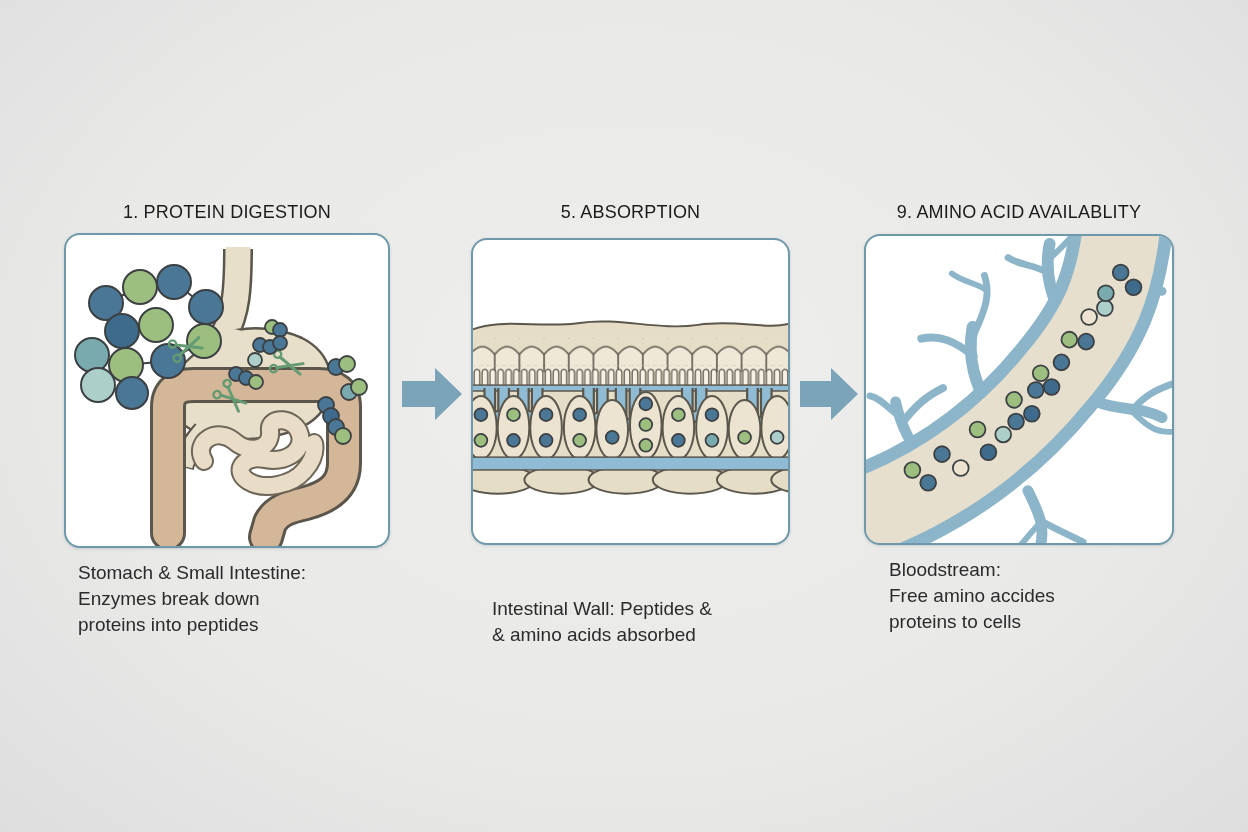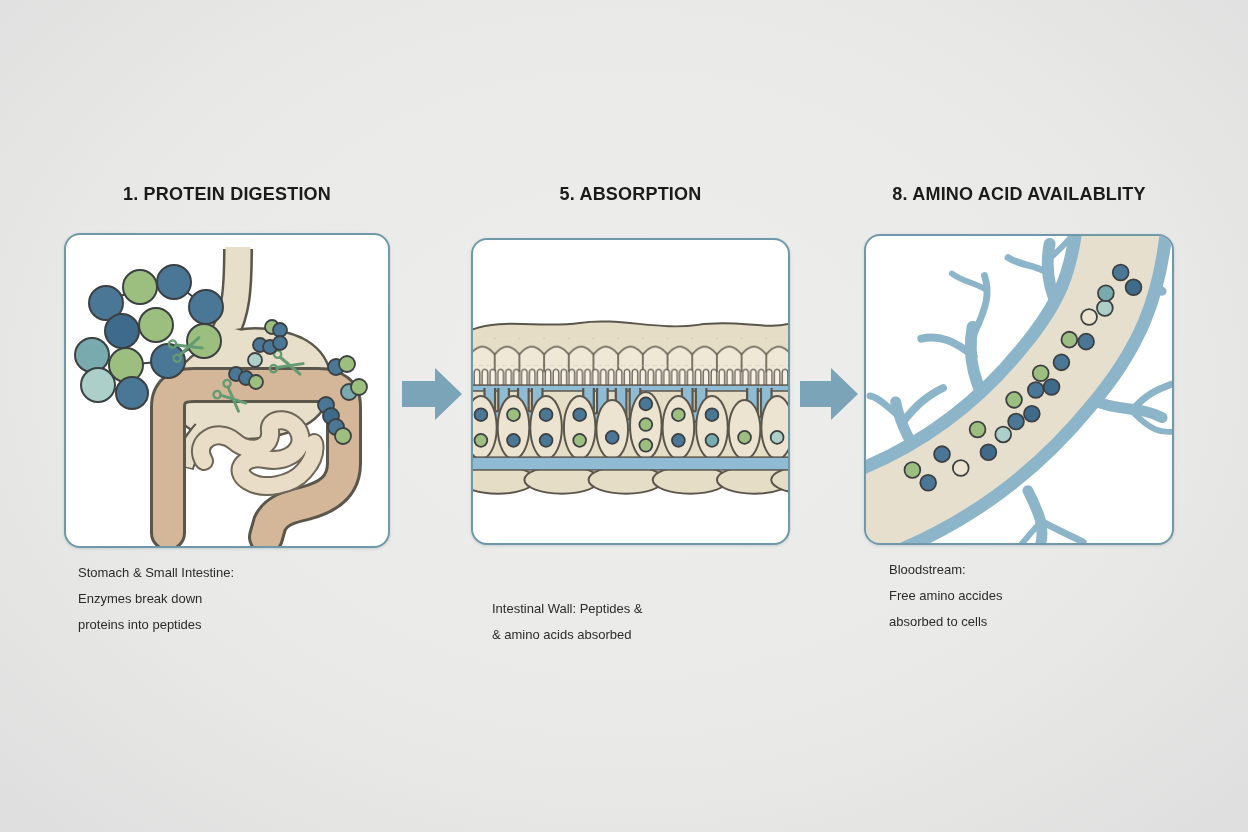--- a/index.html
+++ b/index.html
@@ -20,8 +20,8 @@
     position:relative;overflow:hidden;
   }
   .step-title{
-    position:absolute;top:182px;height:24px;
-    font-weight:700;font-size:18px;line-height:24px;letter-spacing:.2px;
+    position:absolute;top:200px;height:24px;
+    font-weight:400;font-size:18px;line-height:24px;letter-spacing:.2px;
     color:var(--ink);text-align:center;
   }
   .panel{

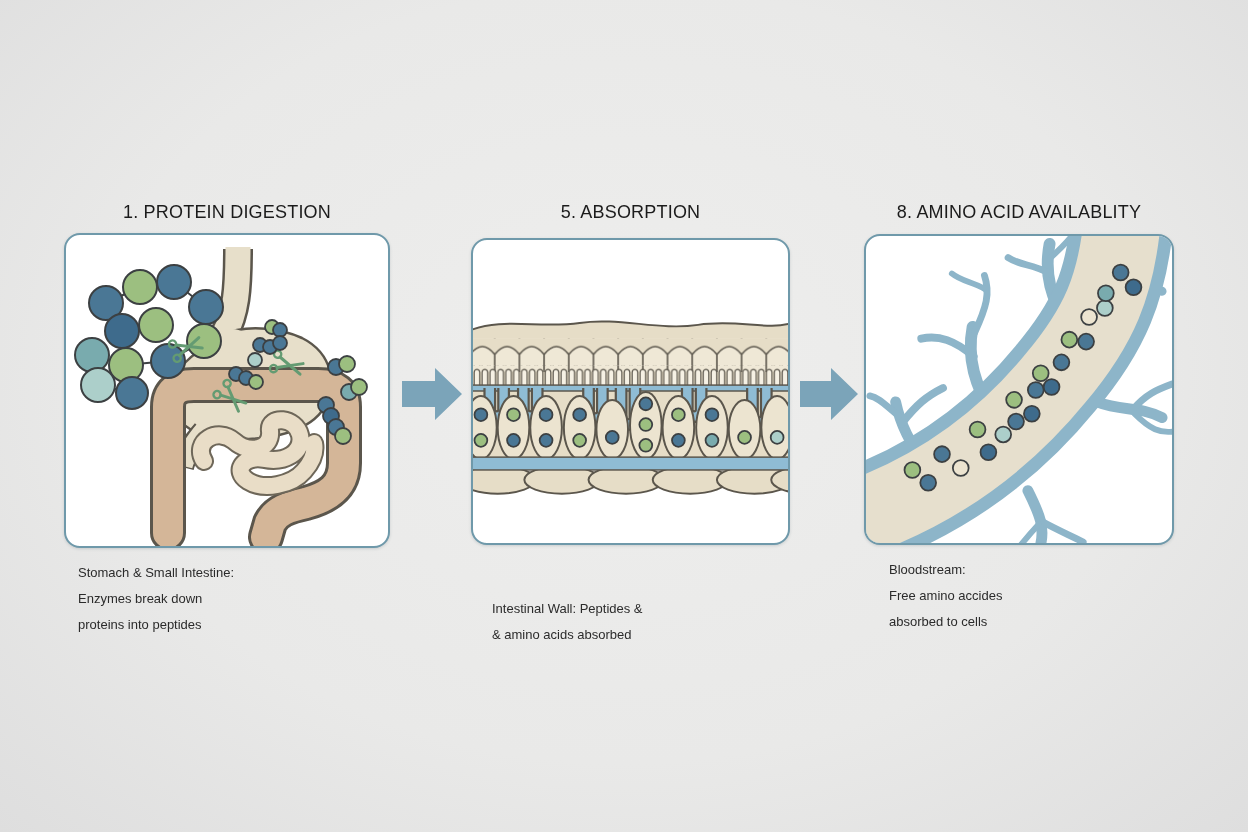--- a/index.html
+++ b/index.html
@@ -70,7 +70,7 @@
 
 <div class="step-title" style="left:64px;width:326px">1. PROTEIN DIGESTION</div>
 <div class="step-title" style="left:471px;width:319px">5. ABSORPTION</div>
-<div class="step-title" style="left:864px;width:310px">8. AMINO ACID AVAILABLITY</div>
+<div class="step-title" style="left:864px;width:310px">9. AMINO ACID AVAILABLITY</div>
 
 <div class="panel" style="left:64px;top:233px;width:326px;height:315px">
   <svg viewBox="0 0 322 311" preserveAspectRatio="none">

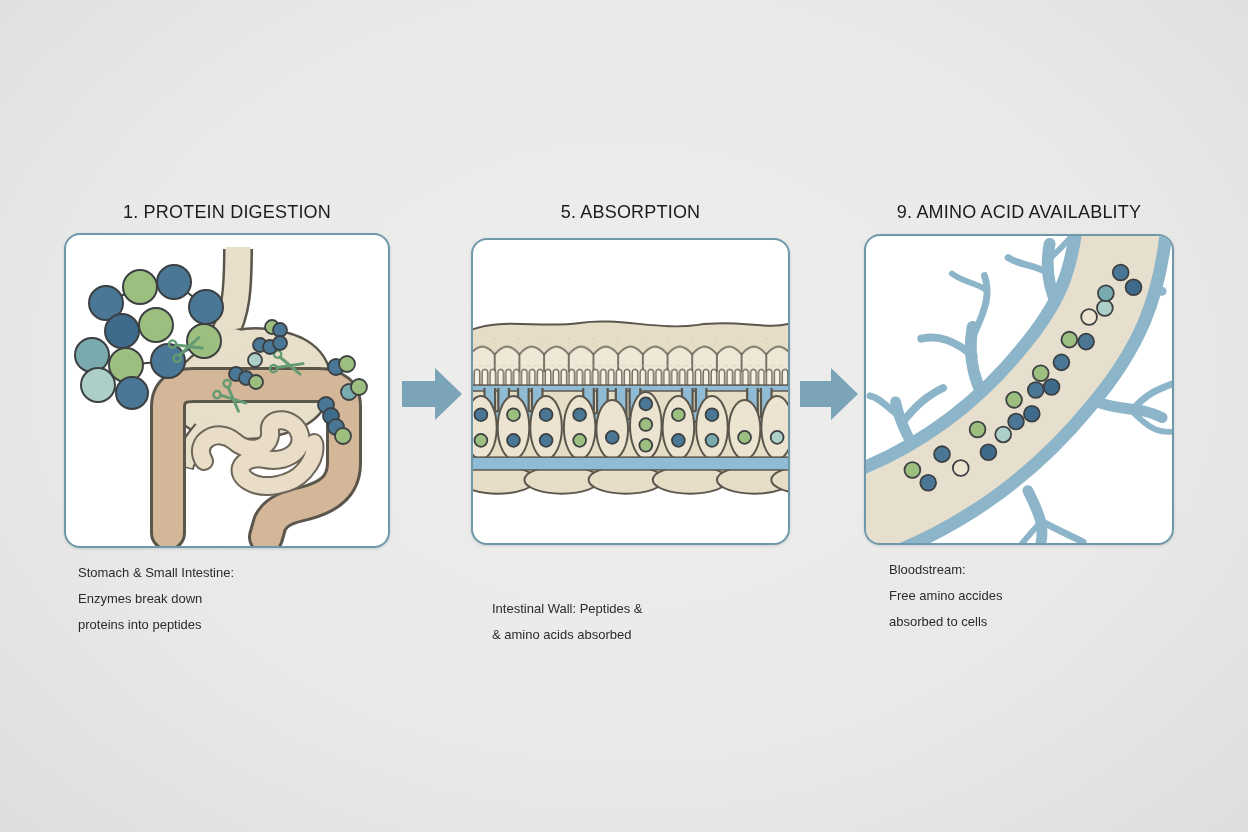--- a/index.html
+++ b/index.html
@@ -32,7 +32,7 @@
   }
   .panel svg{display:block;width:100%;height:100%}
   .caption{
-    position:absolute;font-size:13px;line-height:26px;
+    position:absolute;font-size:19px;line-height:26px;
     color:var(--captionInk);white-space:pre-line;
   }
   .arrow{position:absolute}

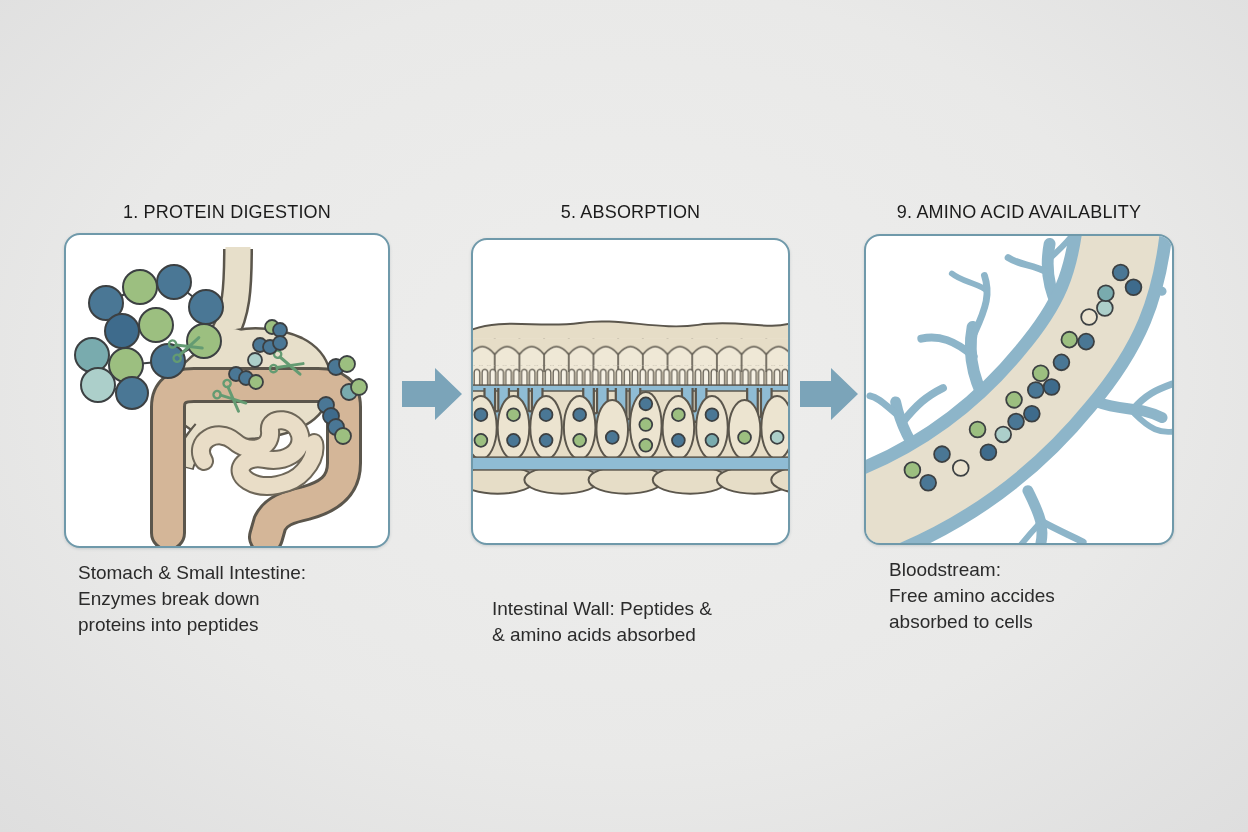--- a/index.html
+++ b/index.html
@@ -307,6 +307,6 @@
 &amp; amino acids absorbed</div>
 <div class="caption" style="left:889px;top:557px;width:280px">Bloodstream:
 Free amino accides
-absorbed to cells</div>
+proteins to cells</div>
 
 </body></html>

